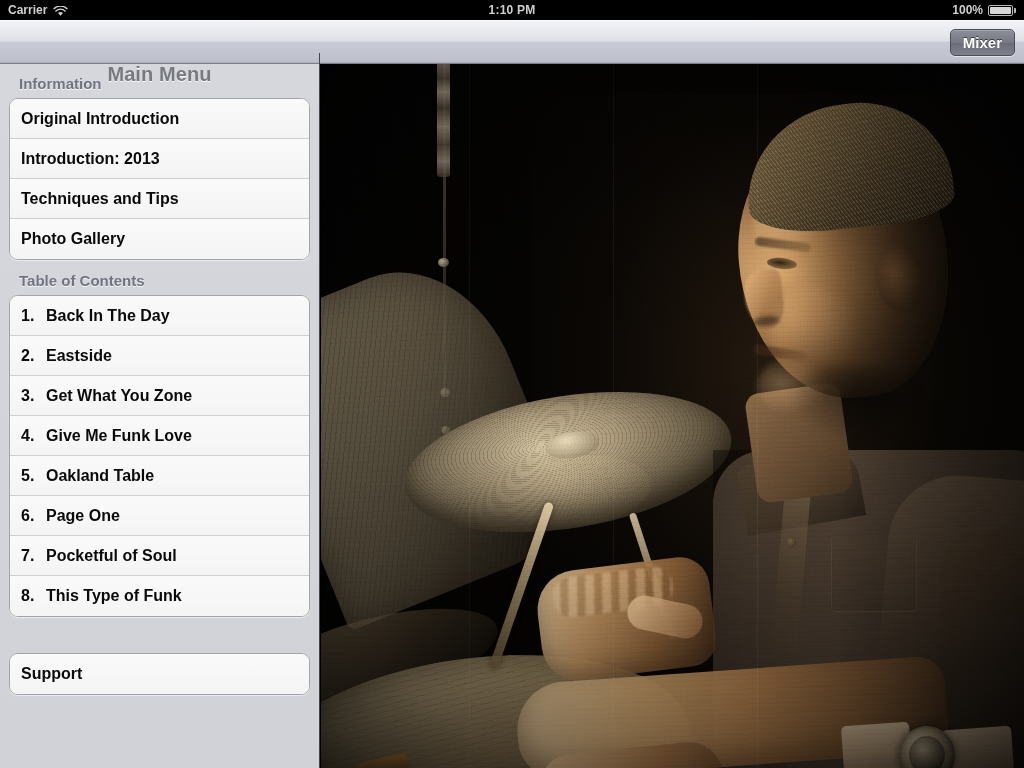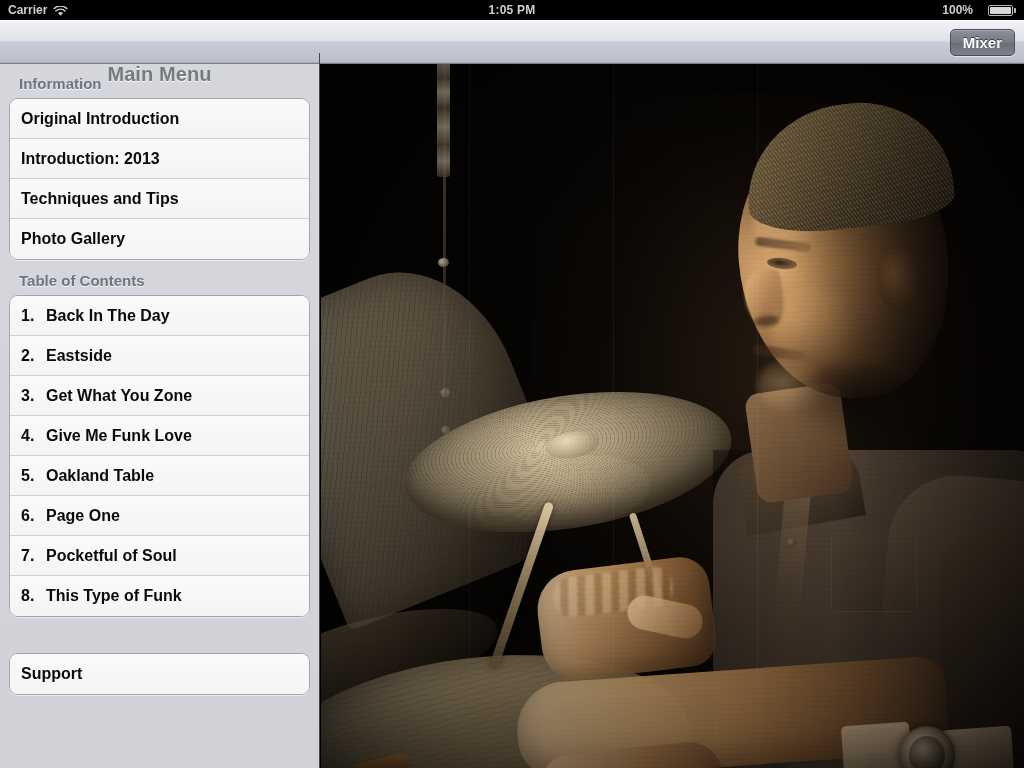--- a/index.html
+++ b/index.html
@@ -496,7 +496,7 @@
         </svg>
       </span>
     </div>
-    <div class="sb-center">1:05 PM</div>
+    <div class="sb-center">1:10 PM</div>
     <div class="sb-right">
       <span>100%</span>
       <span class="batt">

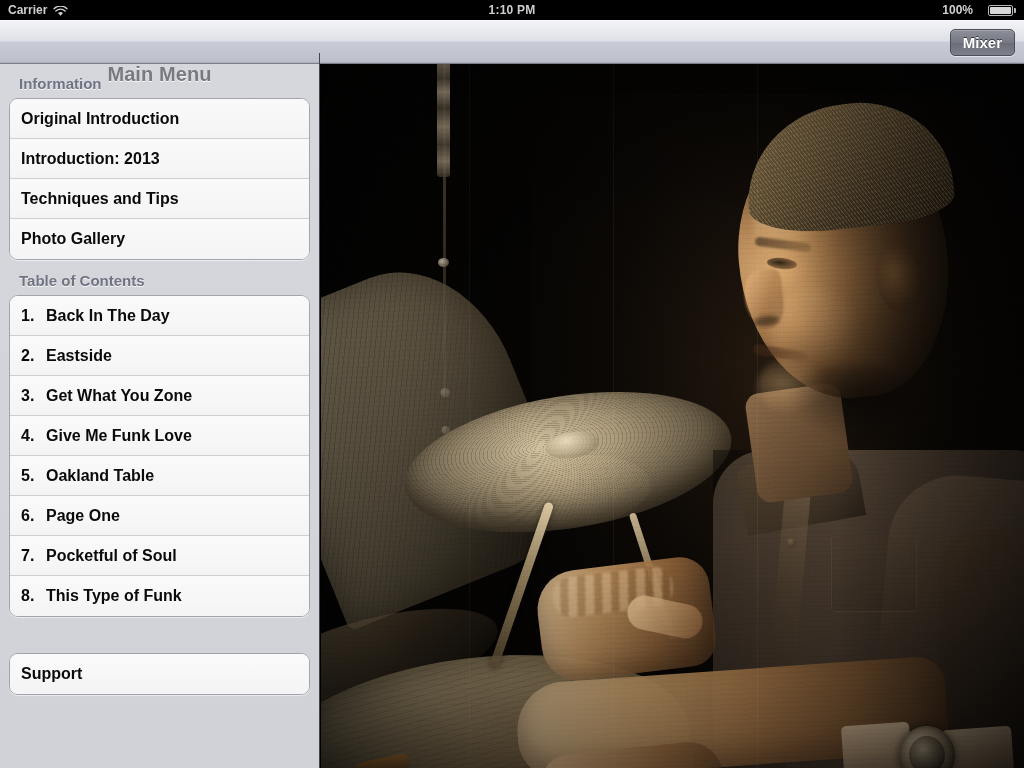--- a/index.html
+++ b/index.html
@@ -23,7 +23,7 @@
   .sb-left { display:flex; align-items:center; gap:6px; padding-left:8px; width:300px; }
   .sb-center { flex:1; text-align:center; letter-spacing:0.2px; }
   .sb-right { display:flex; align-items:center; justify-content:flex-end;
-              gap:15px; width:300px; padding-right:8px; }
+              gap:5px; width:300px; padding-right:8px; }
   .wifi-icon { display:inline-block; width:15px; height:11px; position:relative; top:1px; }
   .batt { display:flex; align-items:center; }
   .batt-body {

